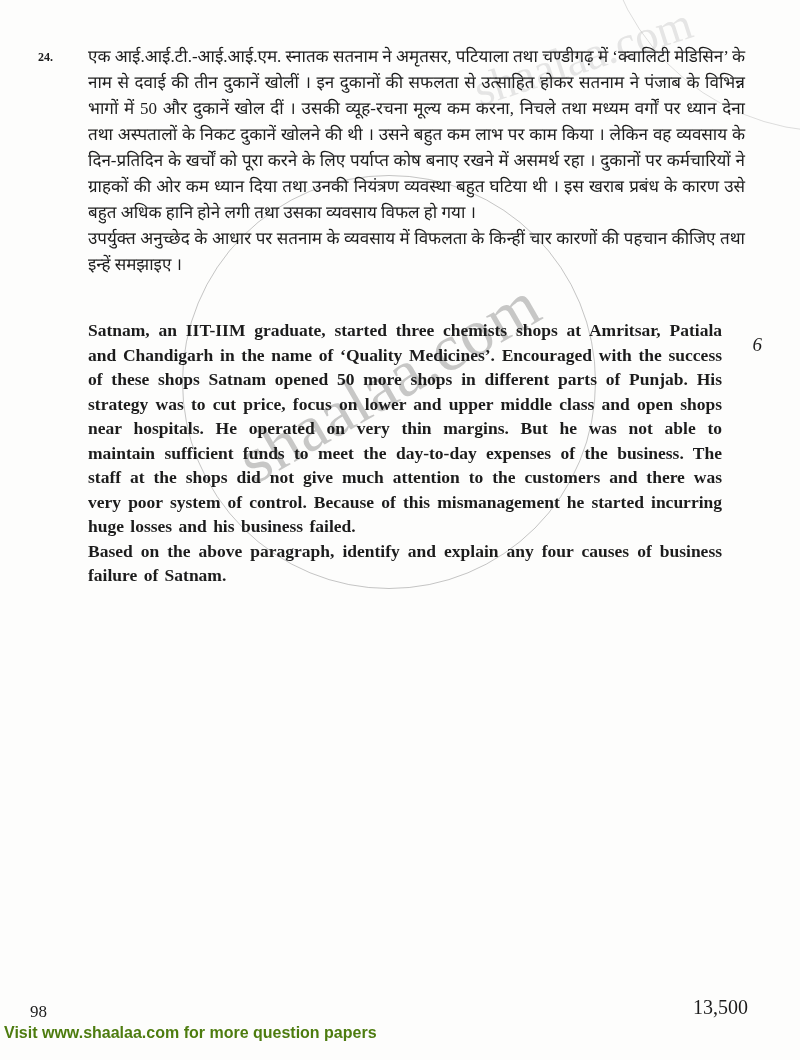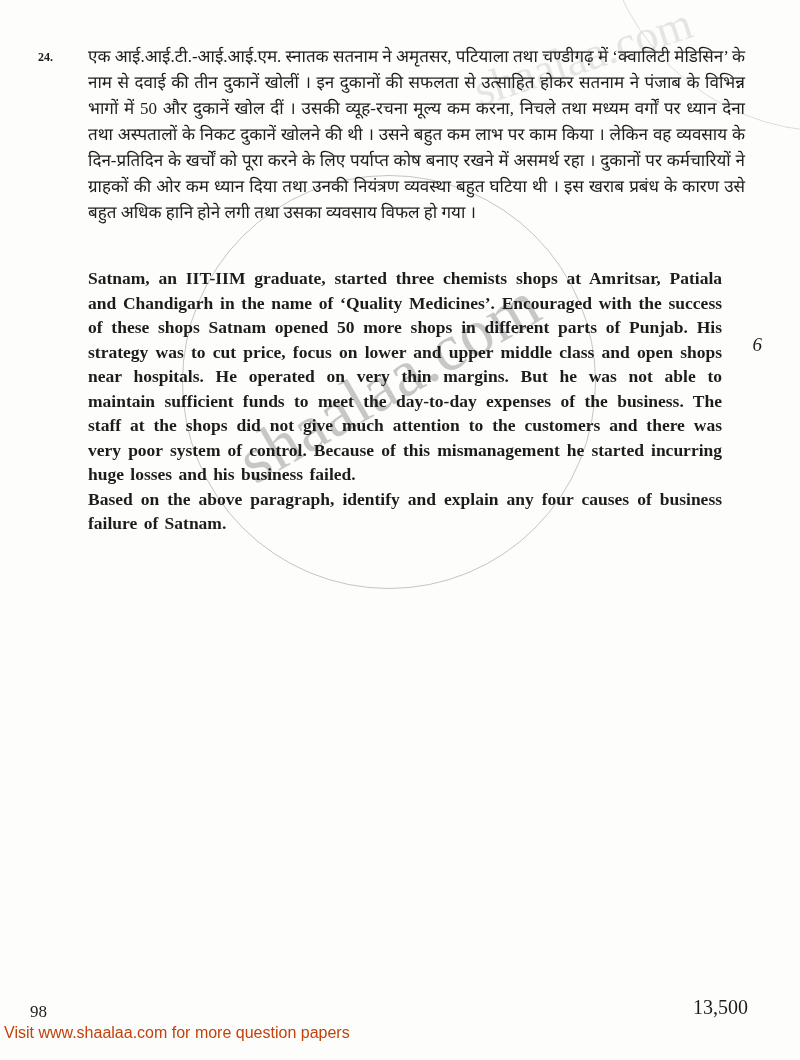--- a/index.html
+++ b/index.html
@@ -143,6 +143,7 @@
       <div class="qnum">24.</div>
       <div class="hindi">
         <p>एक आई.आई.टी.-आई.आई.एम. स्नातक सतनाम ने अमृतसर, पटियाला तथा चण्डीगढ़ में ‘क्वालिटी मेडिसिन’ के नाम से दवाई की तीन दुकानें खोलीं । इन दुकानों की सफलता से उत्साहित होकर सतनाम ने पंजाब के विभिन्न भागों में 50 और दुकानें खोल दीं । उसकी व्यूह-रचना मूल्य कम करना, निचले तथा मध्यम वर्गों पर ध्यान देना तथा अस्पतालों के निकट दुकानें खोलने की थी । उसने बहुत कम लाभ पर काम किया । लेकिन वह व्यवसाय के दिन-प्रतिदिन के खर्चों को पूरा करने के लिए पर्याप्त कोष बनाए रखने में असमर्थ रहा । दुकानों पर कर्मचारियों ने ग्राहकों की ओर कम ध्यान दिया तथा उनकी नियंत्रण व्यवस्था बहुत घटिया थी । इस खराब प्रबंध के कारण उसे बहुत अधिक हानि होने लगी तथा उसका व्यवसाय विफल हो गया ।</p>
+        <p>उपर्युक्त अनुच्छेद के आधार पर सतनाम के व्यवसाय में विफलता के किन्हीं चार कारणों की पहचान कीजिए तथा इन्हें समझाइए ।</p>
       </div>
     </div>
 

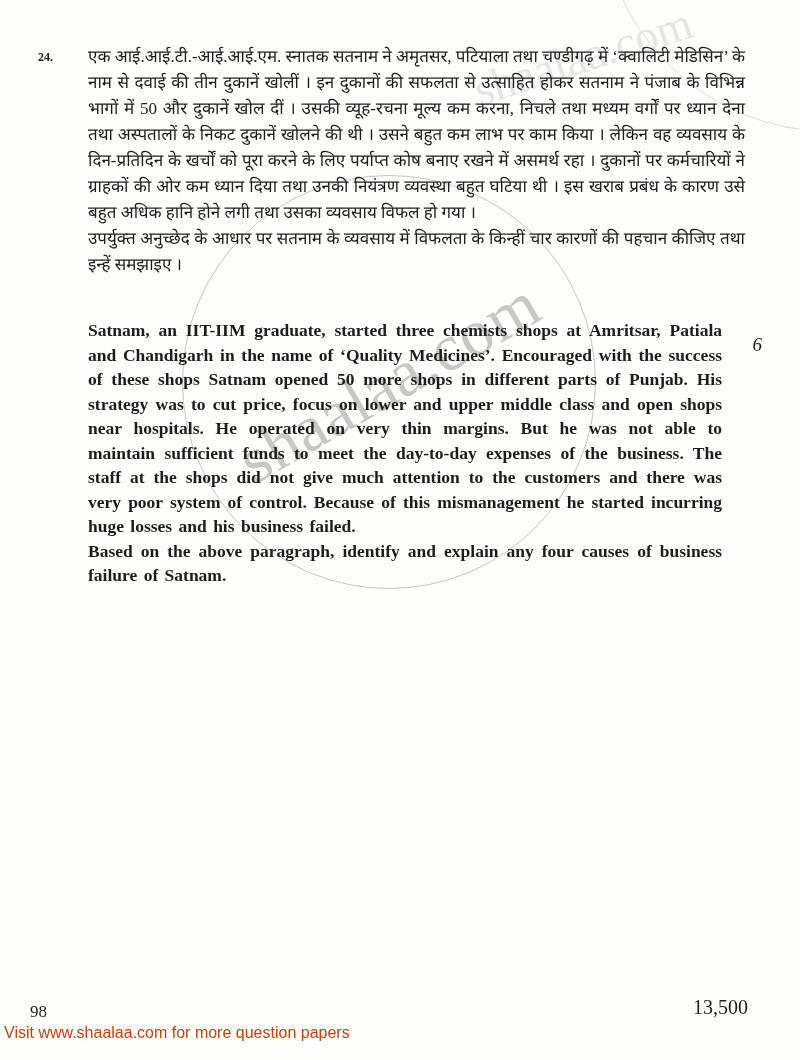--- a/index.html
+++ b/index.html
@@ -121,10 +121,11 @@
     position: absolute;
     left: 4px; top: 1024px;
     font-size: 16px;
-    color: #c2410c;
+    color: #4d7c0f;
     font-family: "Liberation Sans", sans-serif;
     z-index: 1;
     white-space: nowrap;
+    font-weight: bold;
   }
 </style>
 </head>

